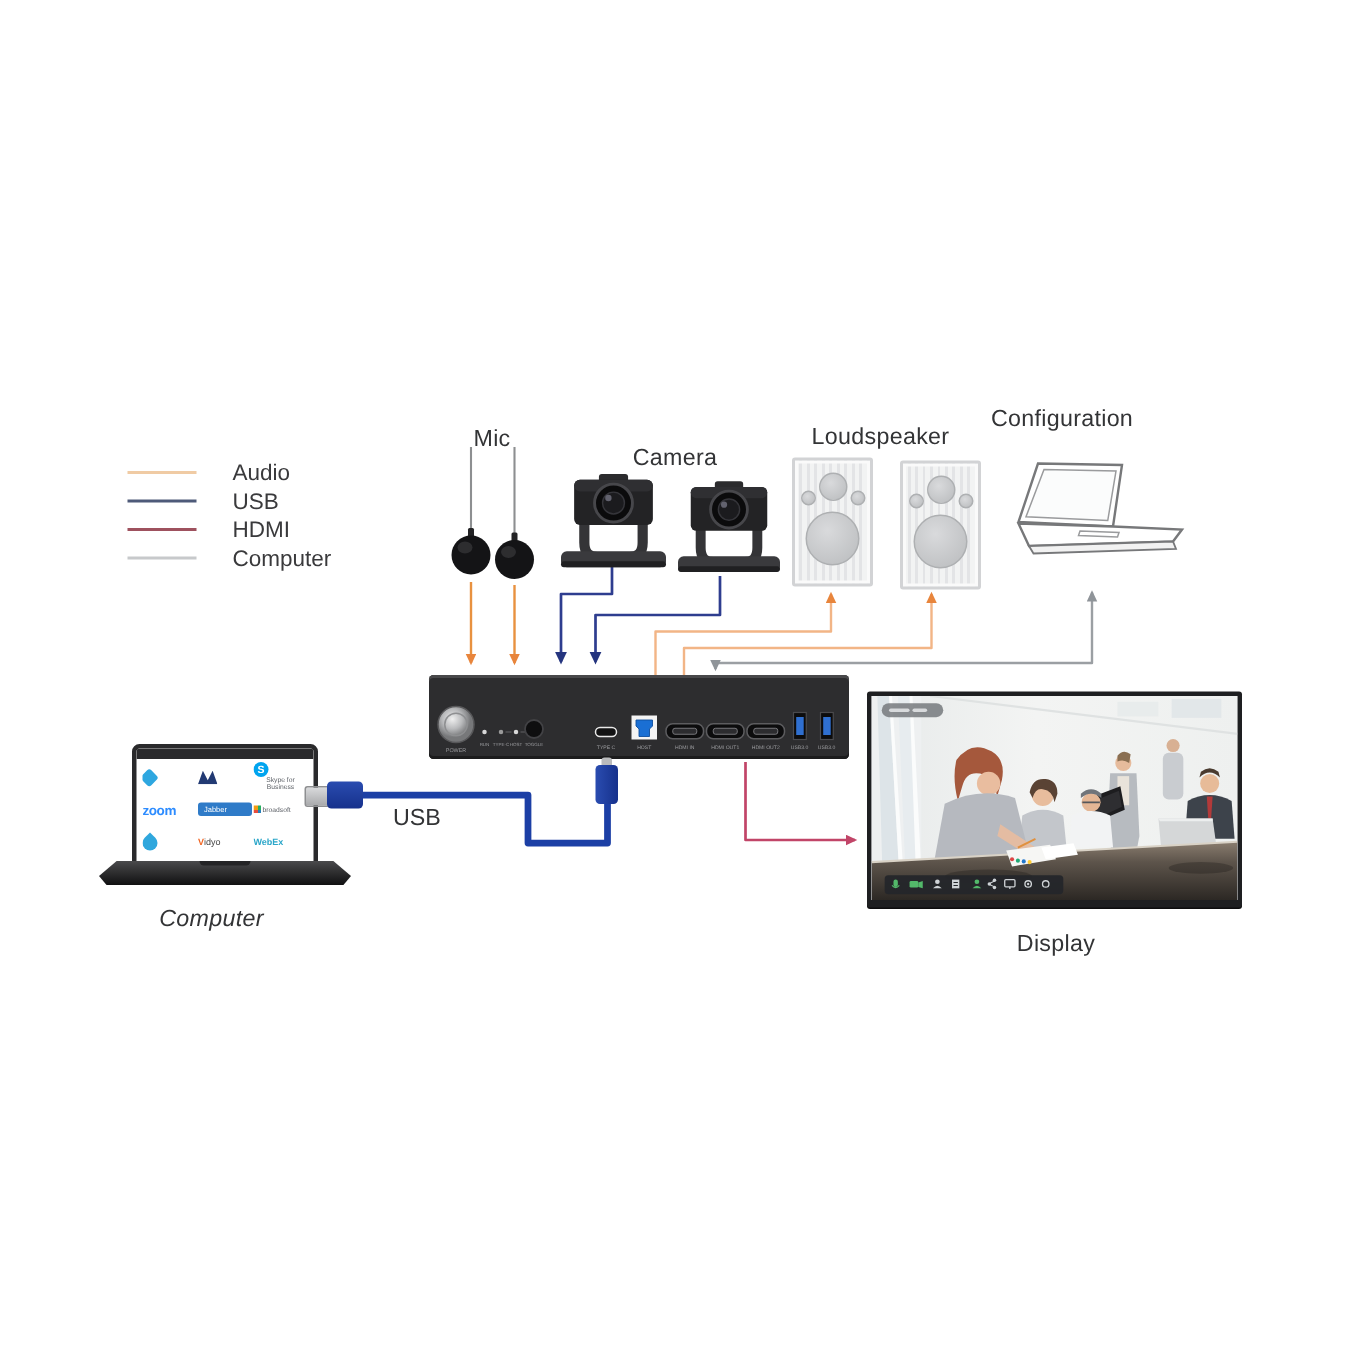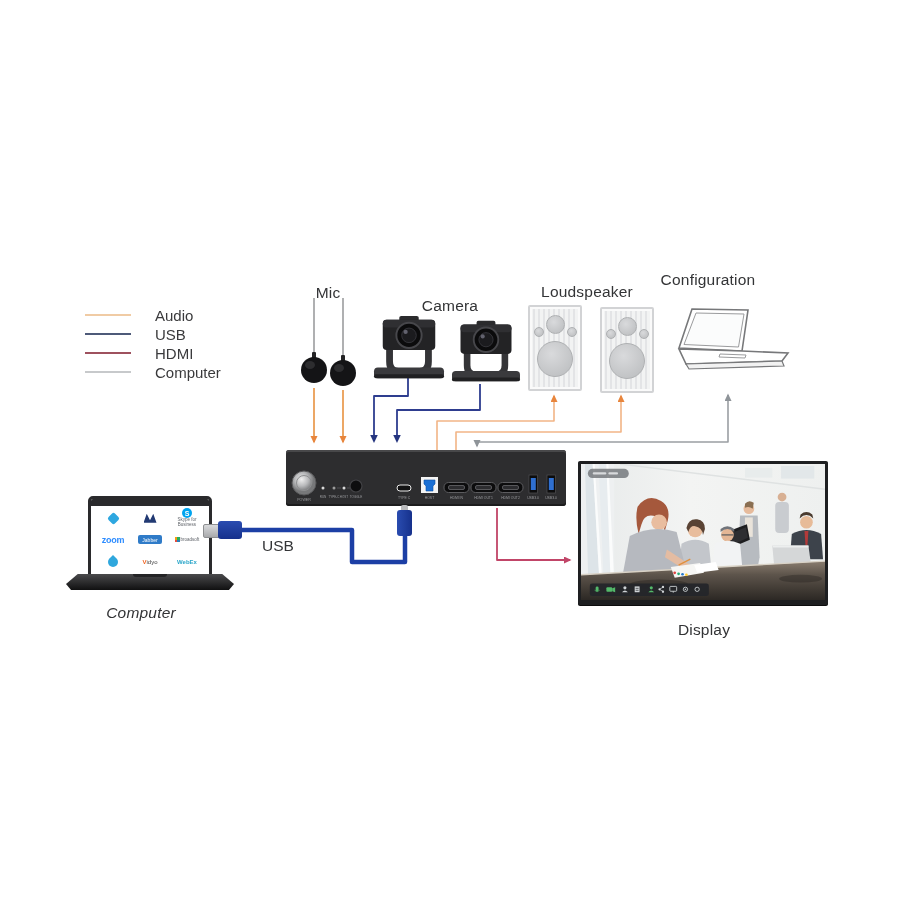--- a/index.html
+++ b/index.html
@@ -37,7 +37,7 @@
   .pc-strip{height:7px;background:#2a2a2c;}
   .pc-grid{display:grid;grid-template-columns:1fr 1fr 1fr;grid-template-rows:1fr 1fr 1fr;
       height:64px;padding:2px 4px;gap:1px;}
-  .app{display:flex;flex-direction:column;align-items:center;justify-content:center;overflow:hidden;}
+  .app{display:flex;flex-direction:column;justify-content:center;overflow:hidden;}
   .app .lbl{font-size:4.5px;color:#60646a;line-height:1.1;text-align:center;}
   .pc-base{position:absolute;left:66px;top:574px;width:168px;height:16px;
       background:linear-gradient(#4a4a4c,#101011);

